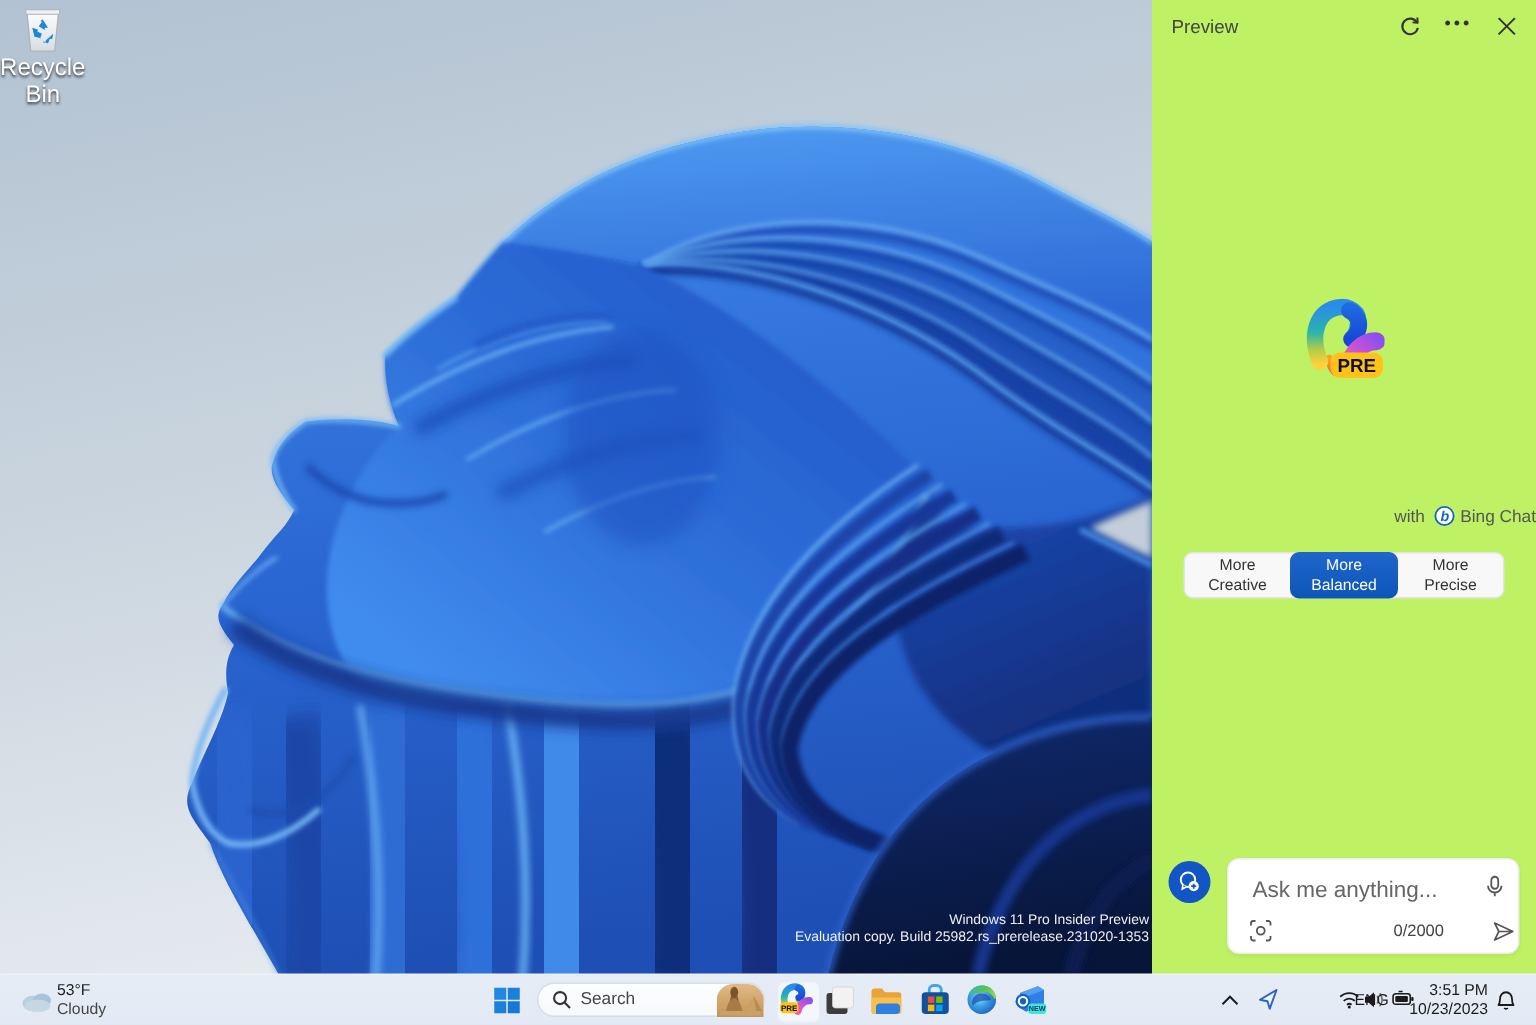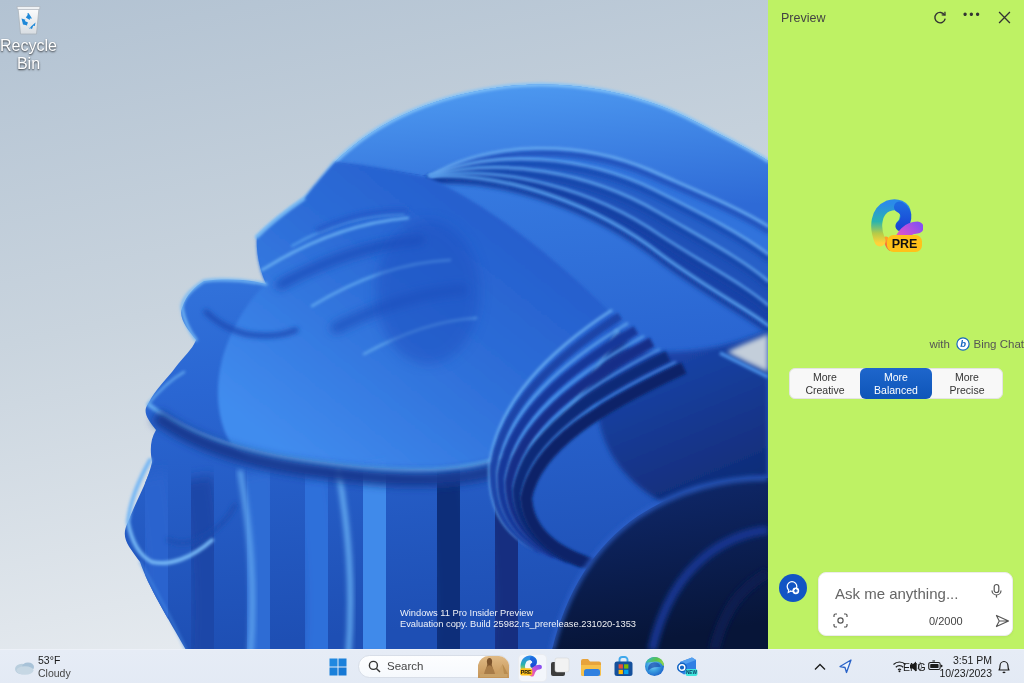--- a/index.html
+++ b/index.html
@@ -362,7 +362,7 @@
     </svg>
     <div class="abs" style="left:0px;top:37px;width:57px;text-align:center;font-size:16px;color:#fff;text-shadow:0 1px 2px rgba(0,0,0,.8);">Recycle Bin</div>
   </div>
-  <div id="wintext" class="abs" style="left:400px;top:608px;width:366px;color:rgba(255,255,255,.93);font-size:9.3px;line-height:11px;">Windows 11 Pro Insider Preview<br>Evaluation copy. Build 25982.rs_prerelease.231020-1353</div>
+  <div id="wintext" class="abs" style="left:400px;top:608px;width:366px;text-align:right;color:rgba(255,255,255,.93);font-size:9.3px;line-height:11px;">Windows 11 Pro Insider Preview<br>Evaluation copy. Build 25982.rs_prerelease.231020-1353</div>
 </div>
 
 </body></html>

